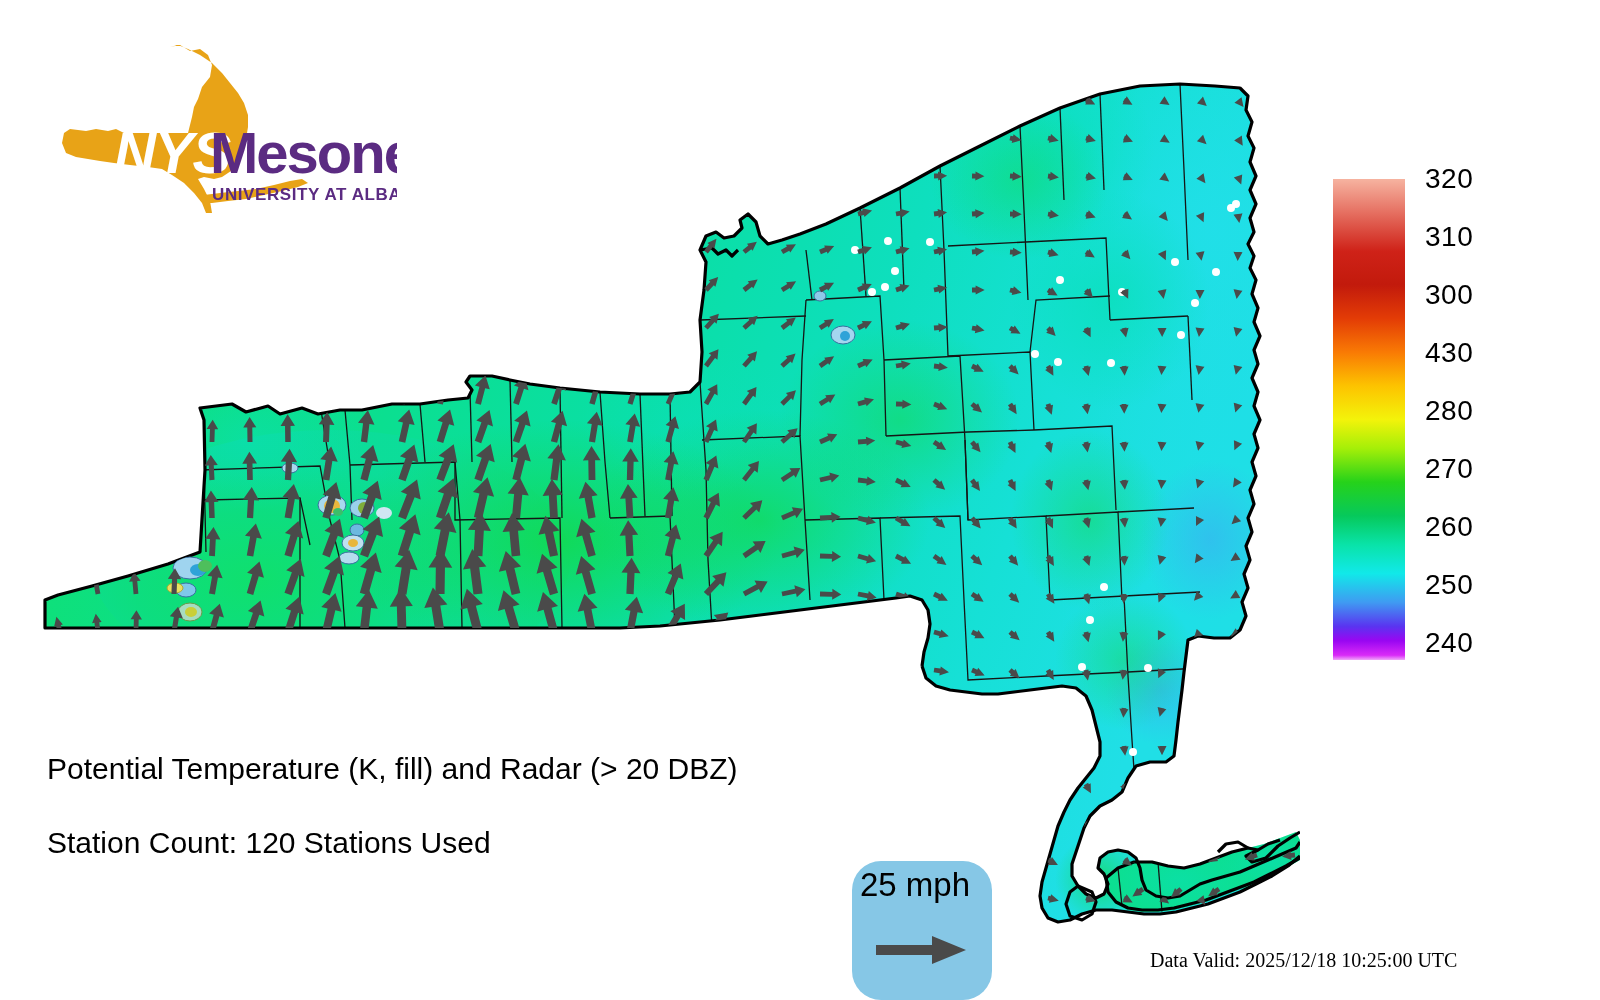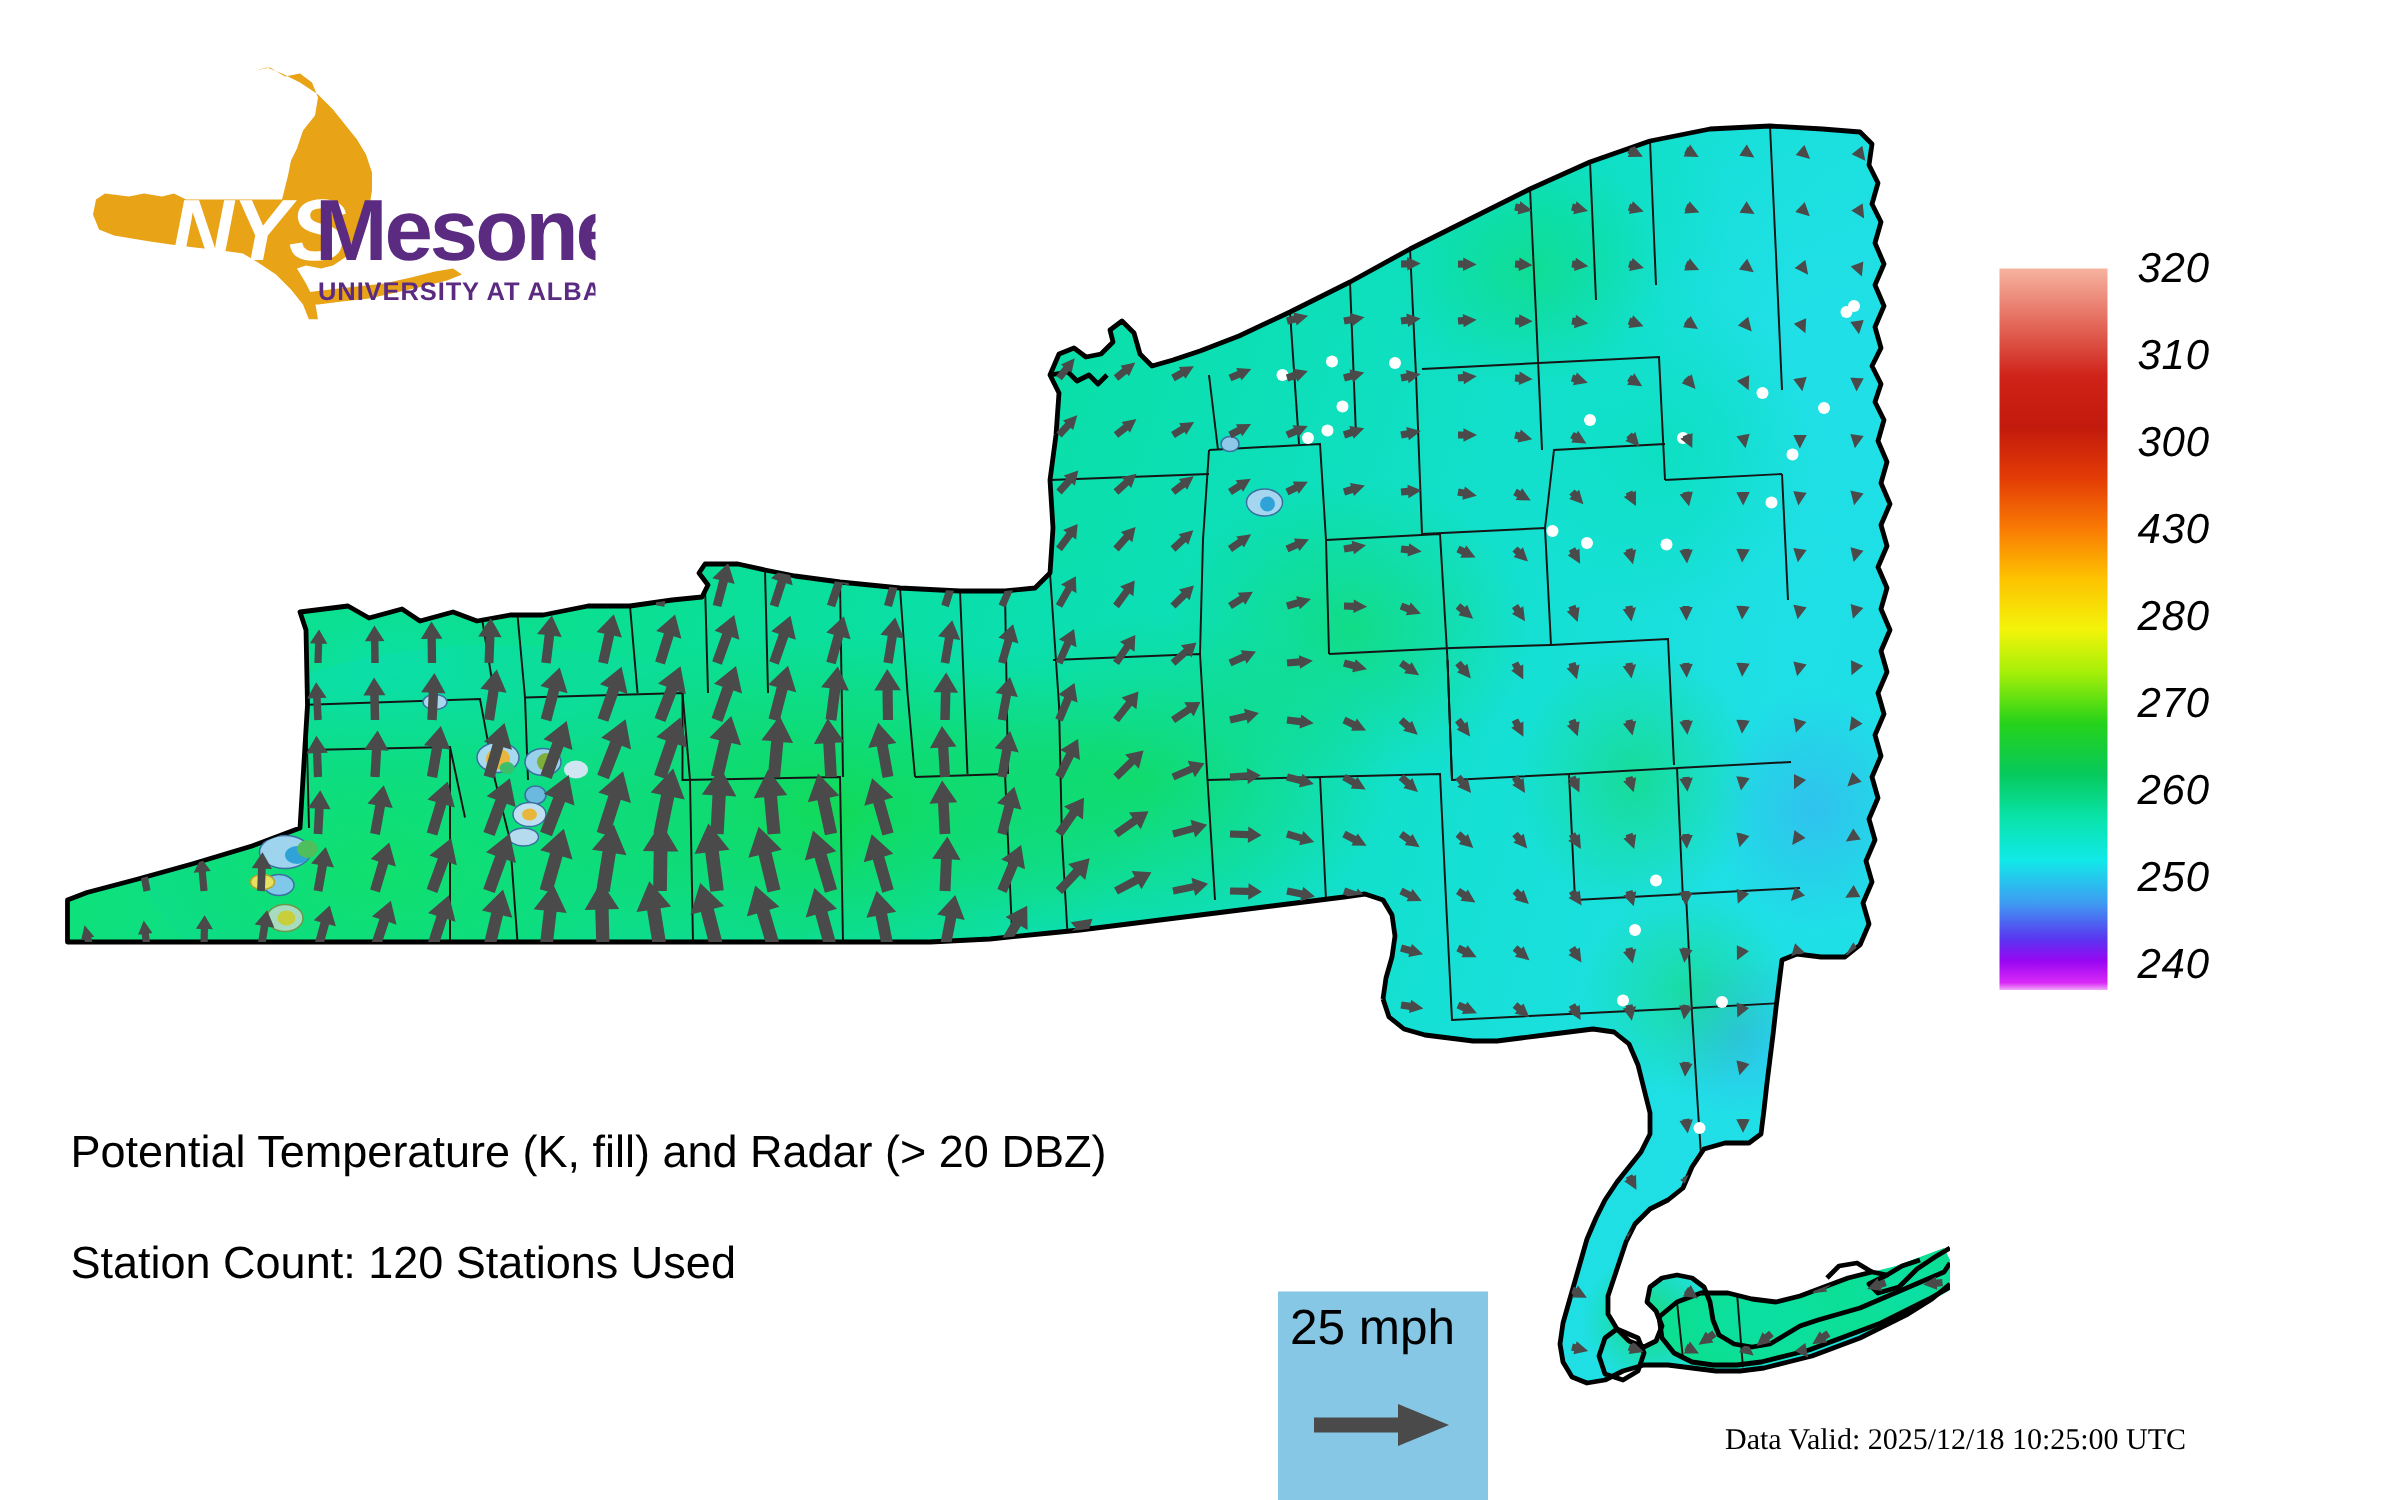--- a/index.html
+++ b/index.html
@@ -15,7 +15,7 @@
   #map-svg{display:block;}
 
   
-  #colorbar-group{position:absolute;left:1333px;top:179px;width:160px;height:485px;font-style:italic;}
+  #colorbar-group{position:absolute;left:1333px;top:179px;width:160px;height:485px;}
   #colorbar{position:absolute;left:0;top:0;width:72px;height:481px;
             background:linear-gradient(to bottom,
               #f6b3a0 0%,

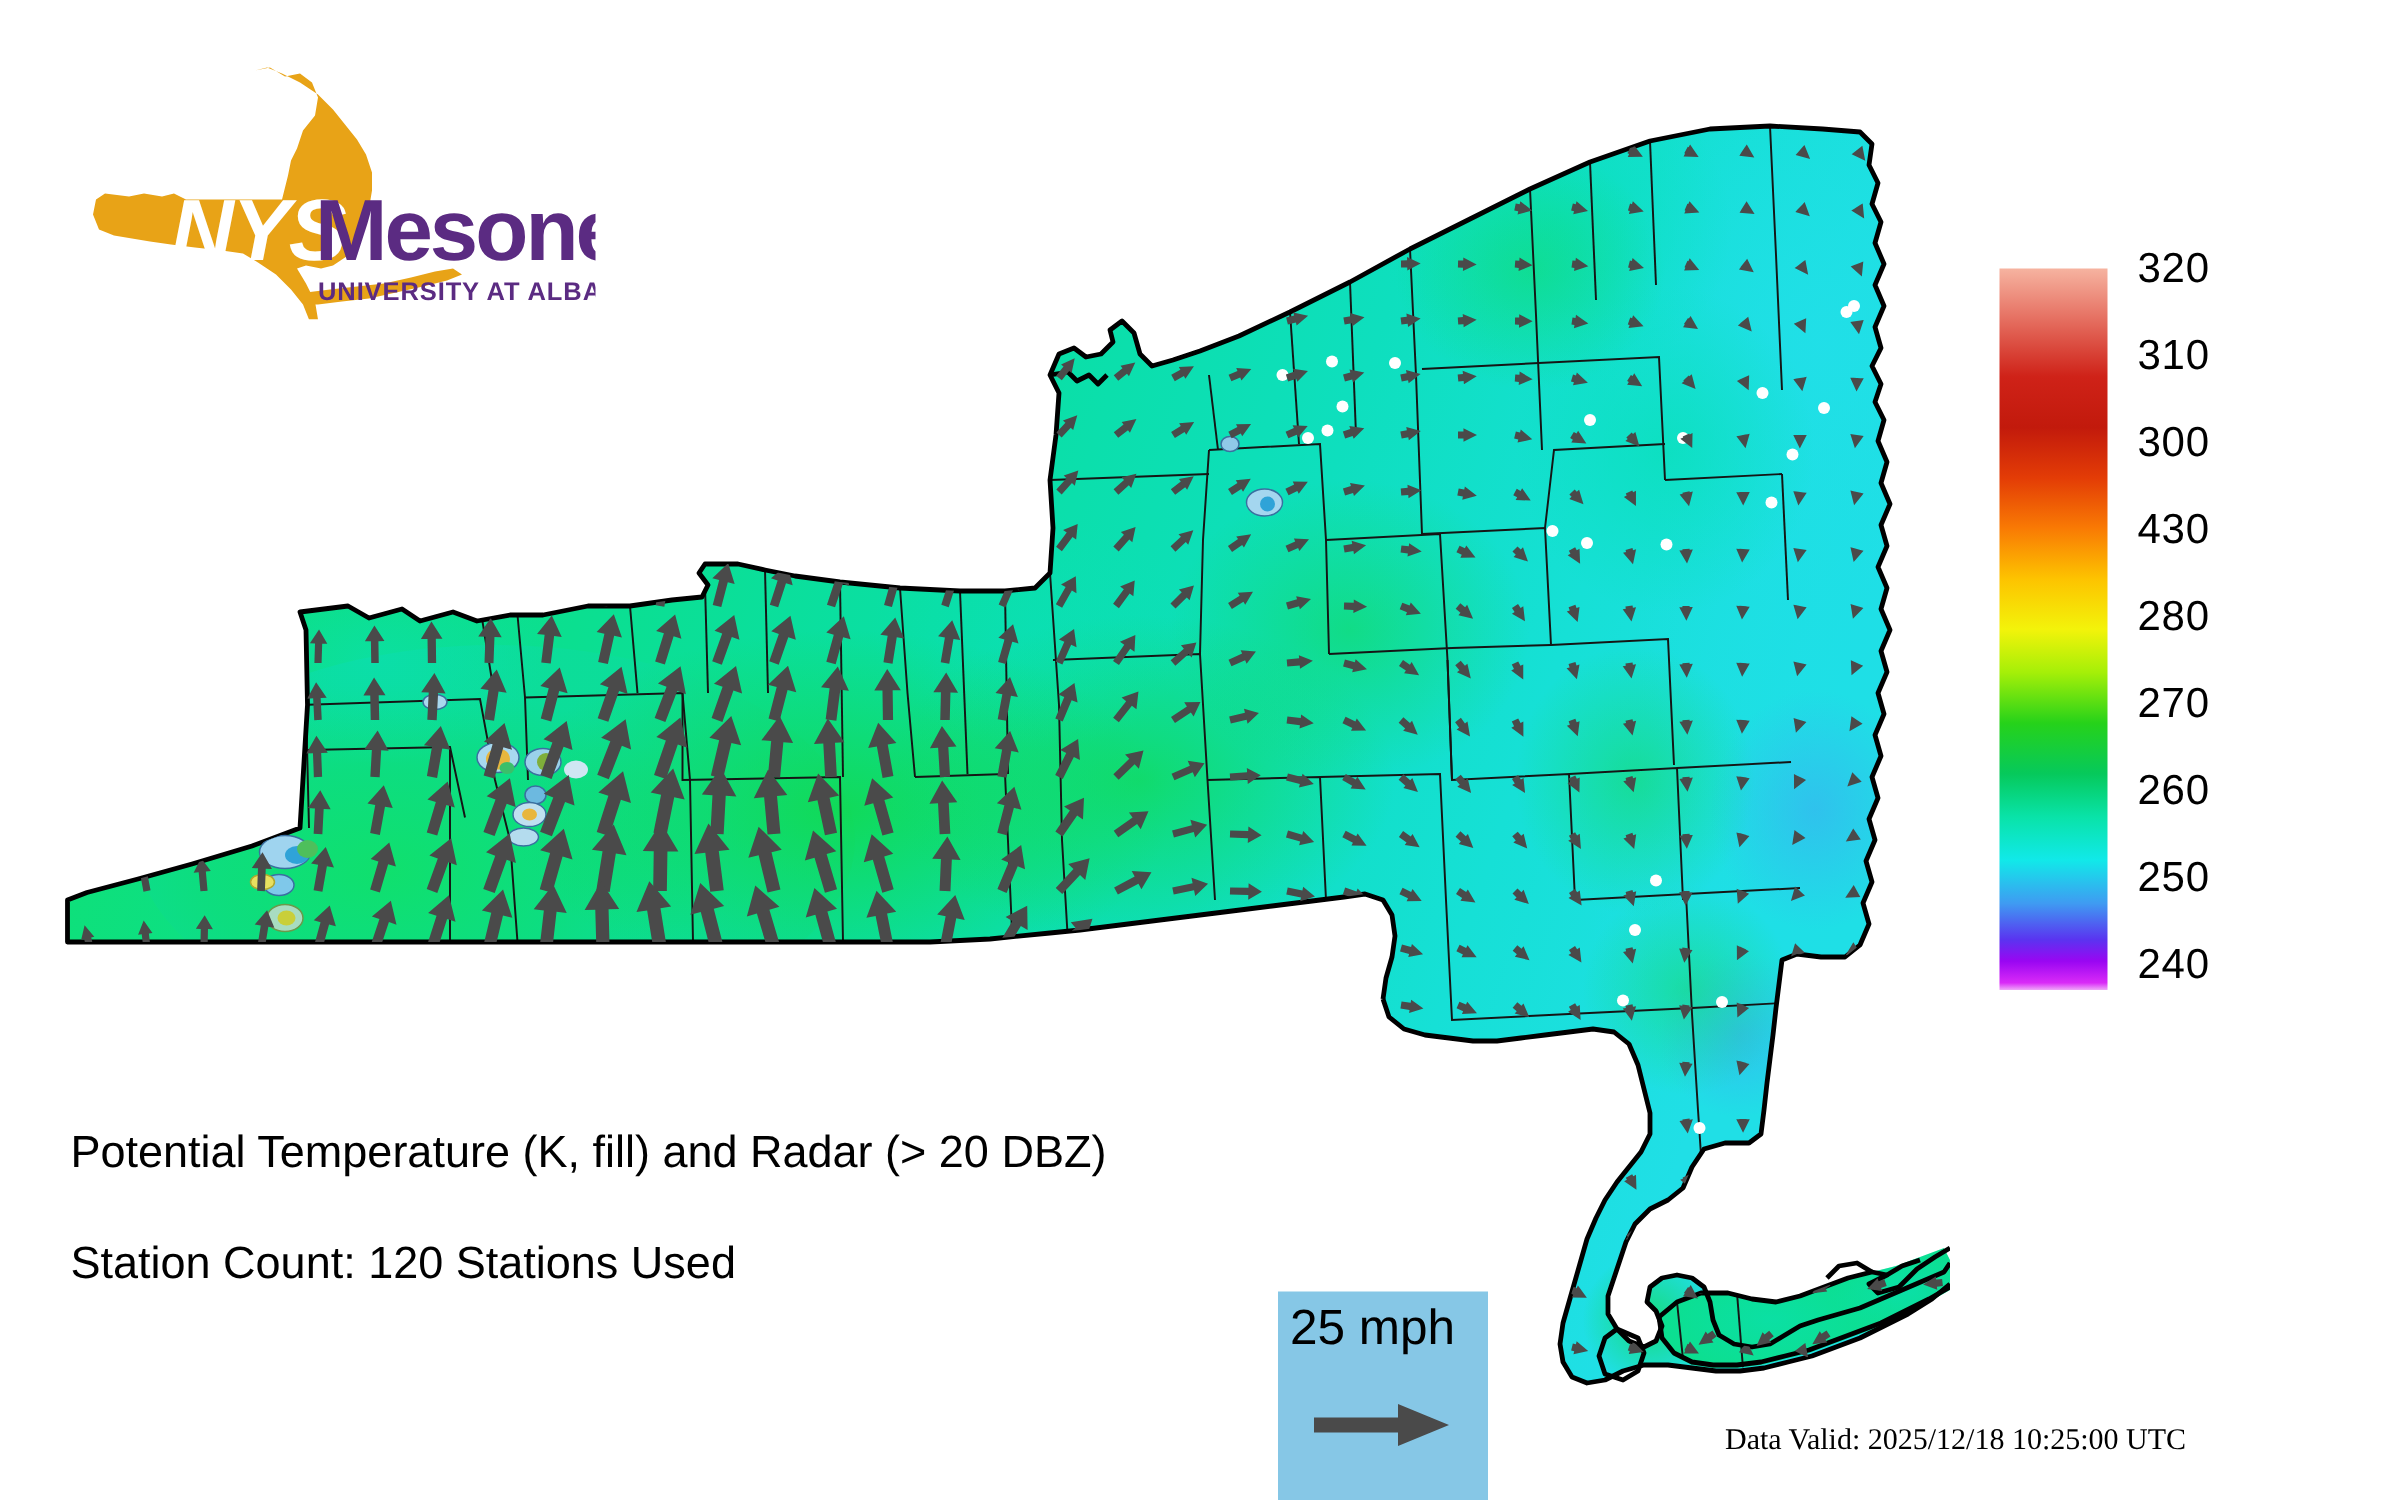--- a/index.html
+++ b/index.html
@@ -45,7 +45,7 @@
 
   
   #wind-legend{position:absolute;left:852px;top:861px;width:140px;height:139px;
-               background:#86c7e6;}
+               background:#86c7e6;border-radius:29px;}
   #wind-legend-label{position:absolute;left:8px;top:6px;font-size:33px;line-height:36px;
                      white-space:nowrap;}
   #wind-legend-arrow{position:absolute;left:24px;top:72px;}

